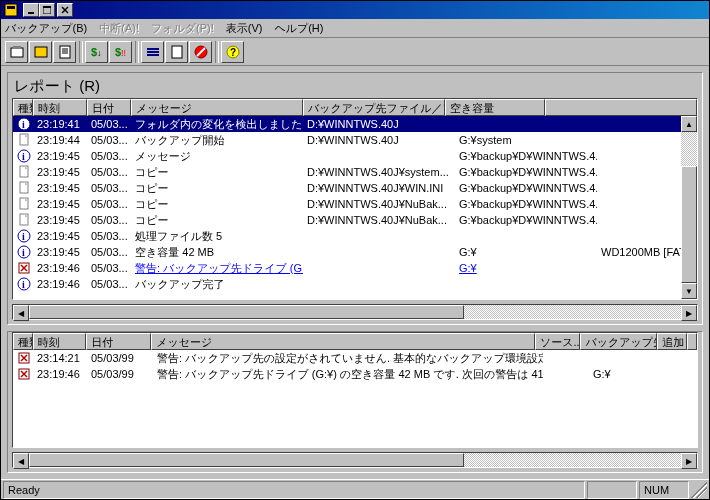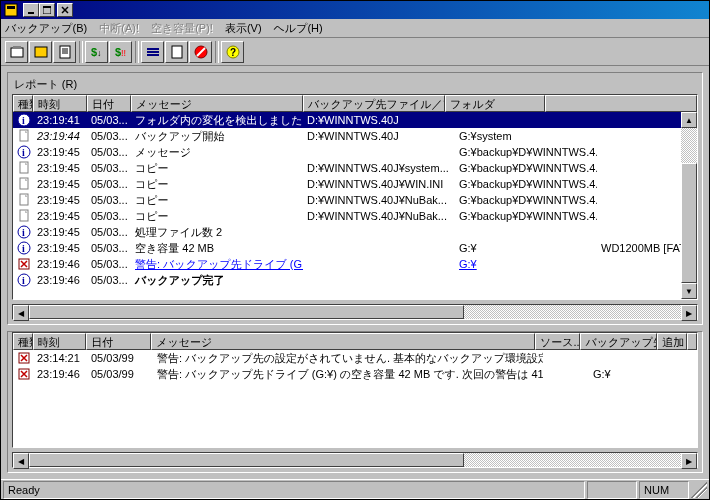--- a/index.html
+++ b/index.html
@@ -77,7 +77,7 @@
   <div class="menubar">
     <span class="item">バックアップ(B)</span>
     <span class="item disabled">中断(A)!</span>
-    <span class="item disabled">空き容量(P)!</span>
+    <span class="item disabled">フォルダ(P)!</span>
     <span class="item">表示(V)</span>
     <span class="item">ヘルプ(H)</span>
   </div>

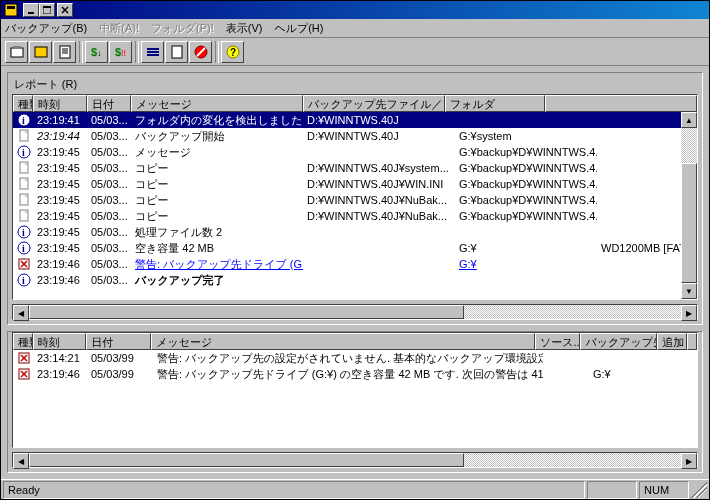--- a/index.html
+++ b/index.html
@@ -20,7 +20,7 @@
 .pane { border: 1px solid; border-color: #808080 #fff #fff #808080; display: flex; flex-direction: column; background: #c0c0c0; }
 .pane.report { flex: 1.8; }
 .pane.errors { flex: 1; }
-.pane-label { padding: 4px 6px 2px; font-size: 11px; }
+.pane-label { padding: 4px 6px 2px; font-size: 15px; }
 .listview { flex: 1; display: flex; flex-direction: column; border: 1px solid; border-color: #404040 #fff #fff #404040; background: #fff; margin: 0 4px 4px; position: relative; overflow: hidden; }
 .lv-header { display: flex; background: #c0c0c0; height: 17px; flex-shrink: 0; }
 .lv-header .col { border: 1px solid; border-color: #fff #404040 #404040 #fff; padding: 1px 4px; font-size: 11px; white-space: nowrap; overflow: hidden; }

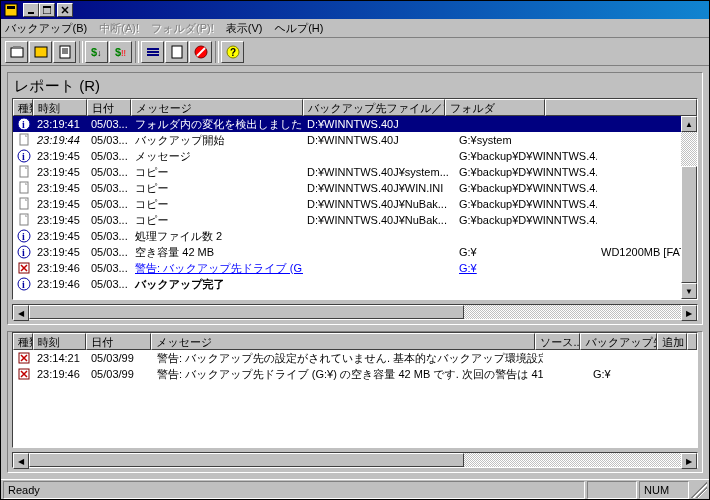--- a/index.html
+++ b/index.html
@@ -154,7 +154,7 @@
             <div class="col" style="width: 44px;">日付</div>
             <div class="col" style="width: 172px;">メッセージ</div>
             <div class="col" style="width: 142px;">バックアップ先ファイル／フォ...</div>
-            <div class="col" style="width: 100px;">フォルダ</div>
+            <div class="col" style="width: 100px;">空き容量</div>
             <div class="col" style="flex: 1 1 0%;"></div>
           </div>
         <div class="lv-body" id="report-body">

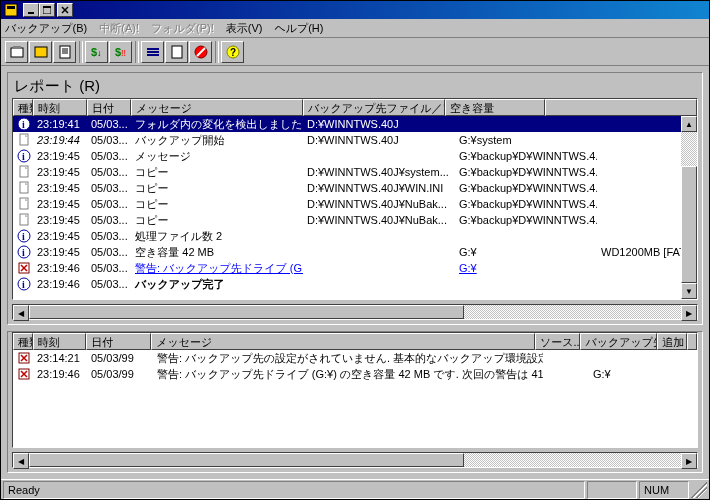--- a/index.html
+++ b/index.html
@@ -183,7 +183,7 @@
                   </svg>
                 </span>
               </div>
-              <div class="cell" style="width: 54px; font-style: italic;">23:19:44</div>
+              <div class="cell" style="width: 54px;">23:19:44</div>
               <div class="cell" style="width: 44px;">05/03...</div>
               <div class="cell" style="width: 172px;">バックアップ開始</div>
               <div class="cell" style="width: 152px;">D:¥WINNTWS.40J</div>

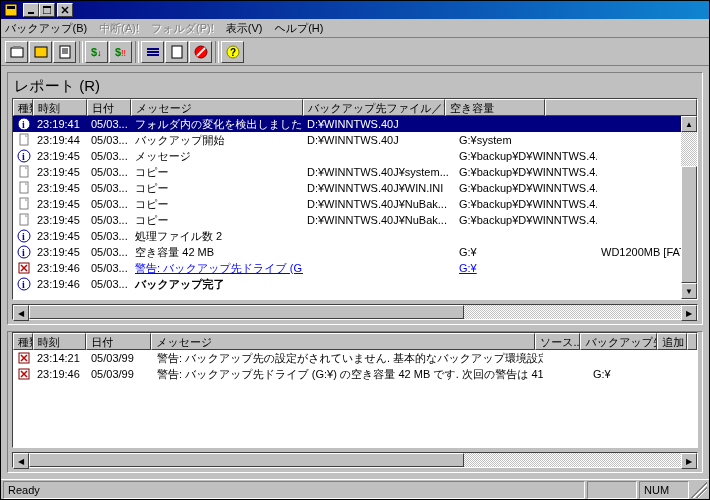--- a/index.html
+++ b/index.html
@@ -281,7 +281,7 @@
               </div>
               <div class="cell" style="width: 54px;">23:19:45</div>
               <div class="cell" style="width: 44px;">05/03...</div>
-              <div class="cell" style="width: 172px;">処理ファイル数 2</div>
+              <div class="cell" style="width: 172px;">処理ファイル数 5</div>
               <div class="cell" style="width: 152px;"></div>
               <div class="cell" style="width: 142px;"></div>
               <div class="cell" style="width: 100px;"></div>

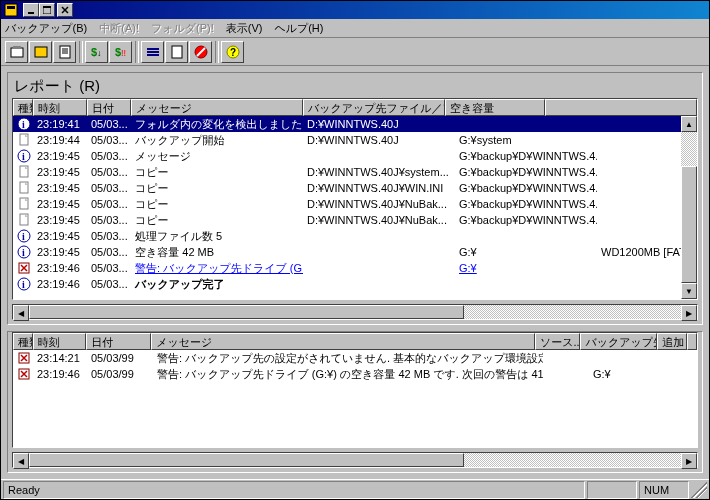--- a/index.html
+++ b/index.html
@@ -329,7 +329,7 @@
               </div>
               <div class="cell" style="width: 54px;">23:19:46</div>
               <div class="cell" style="width: 44px;">05/03...</div>
-              <div class="cell" style="width: 172px; font-weight: bold;">バックアップ完了</div>
+              <div class="cell" style="width: 172px;">バックアップ完了</div>
               <div class="cell" style="width: 152px;"></div>
               <div class="cell" style="width: 142px;"></div>
               <div class="cell" style="width: 100px;"></div>

